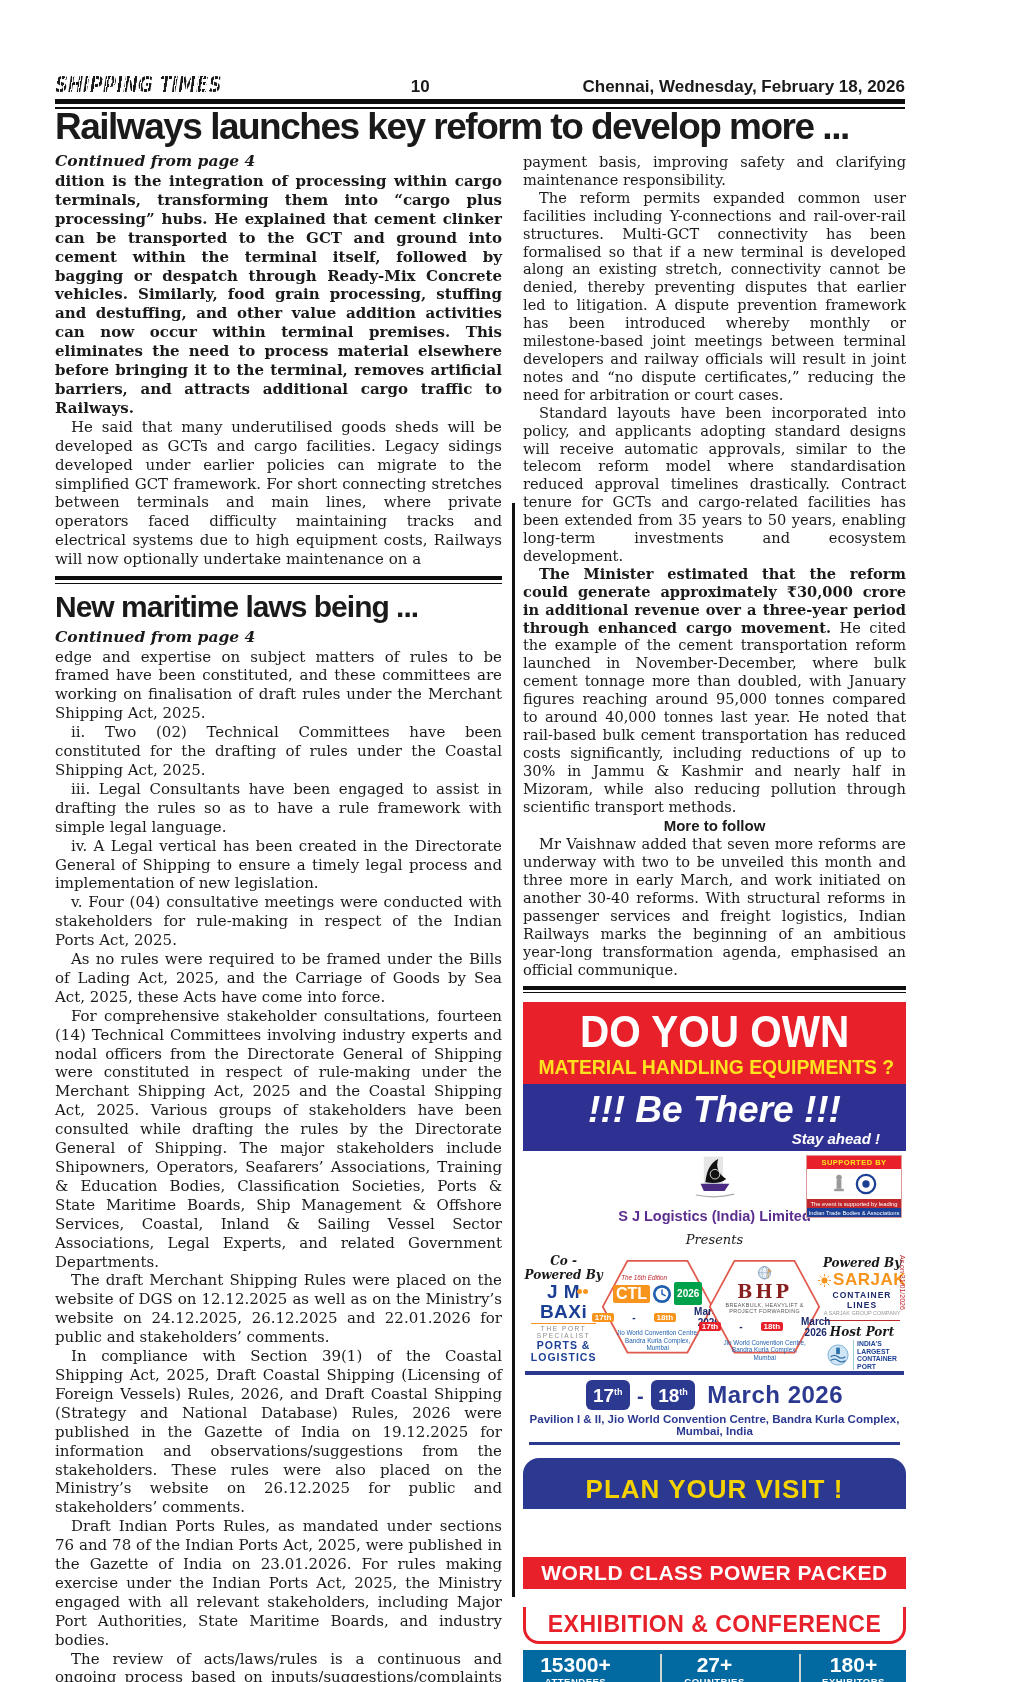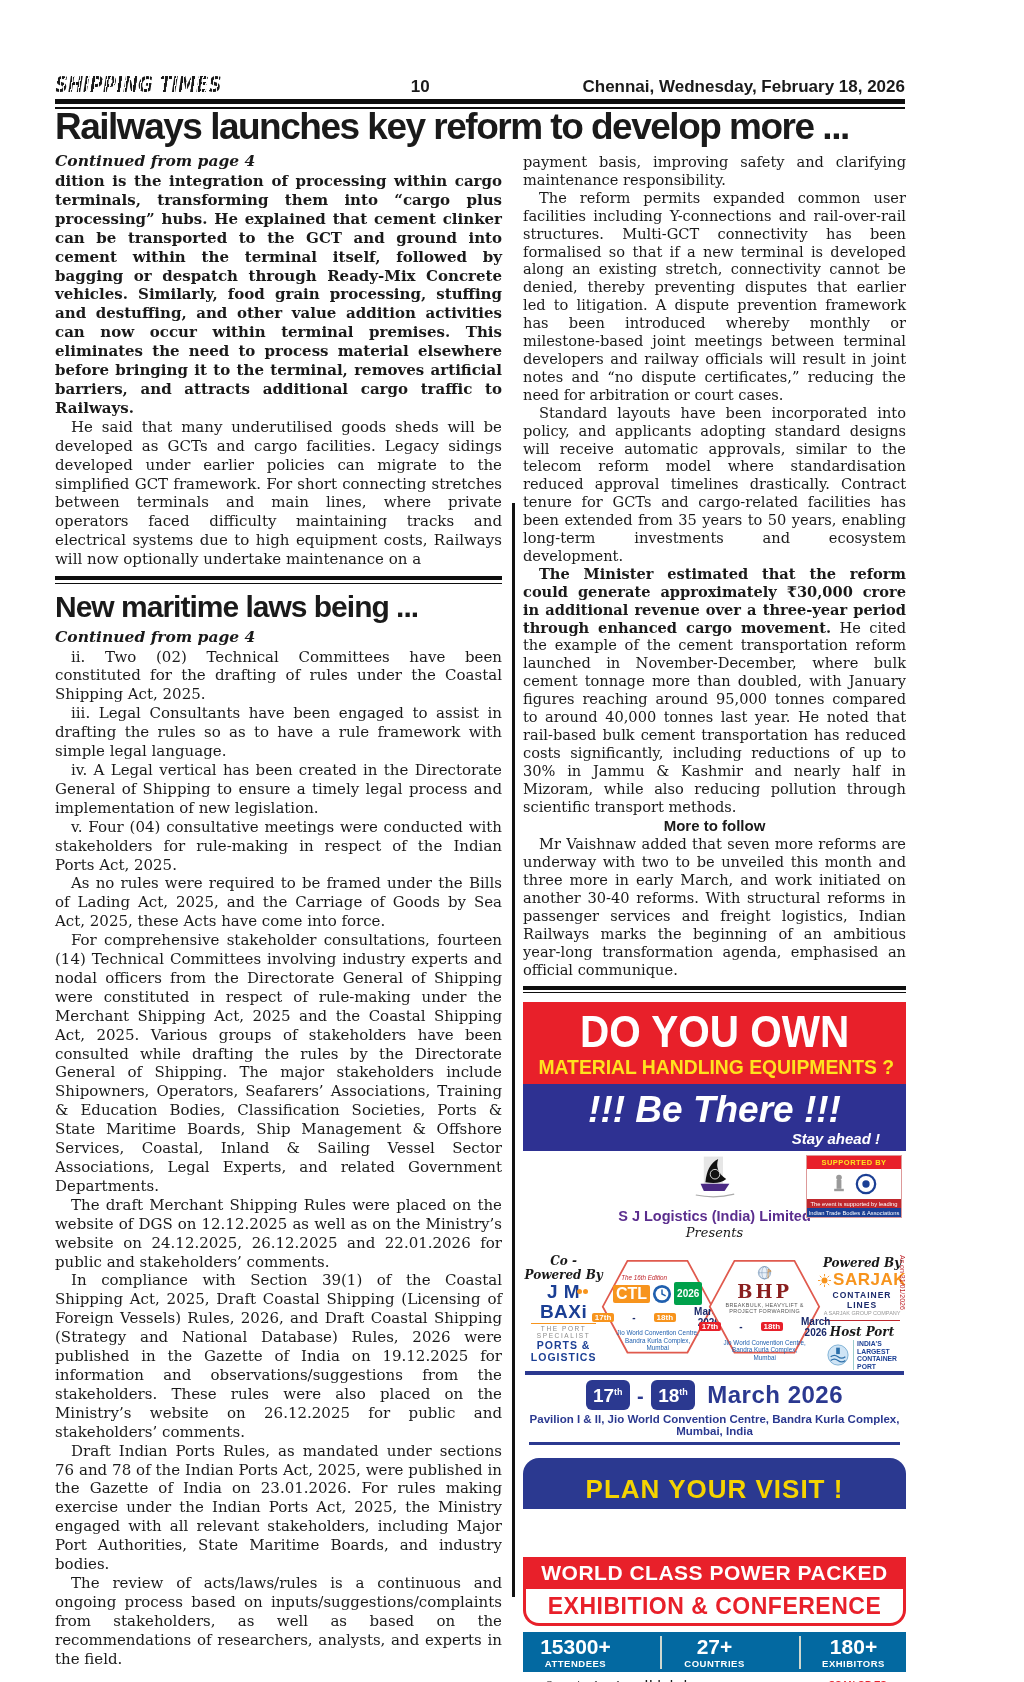--- a/index.html
+++ b/index.html
@@ -132,6 +132,7 @@
     <div class="h2">New maritime laws being ...</div>
     <p class="cont">Continued from page 4</p>
     <div class="news">
+      <p class="noindent">edge and expertise on subject matters of rules to be framed have been constituted, and these committees are working on finalisation of draft rules under the Merchant Shipping Act, 2025.</p>
       <p>ii. Two (02) Technical Committees have been constituted for the drafting of rules under the Coastal Shipping Act, 2025.</p>
       <p>iii. Legal Consultants have been engaged to assist in drafting the rules so as to have a rule framework with simple legal language.</p>
       <p>iv. A Legal vertical has been created in the Directorate General of Shipping to ensure a timely legal process and implementation of new legislation.</p>

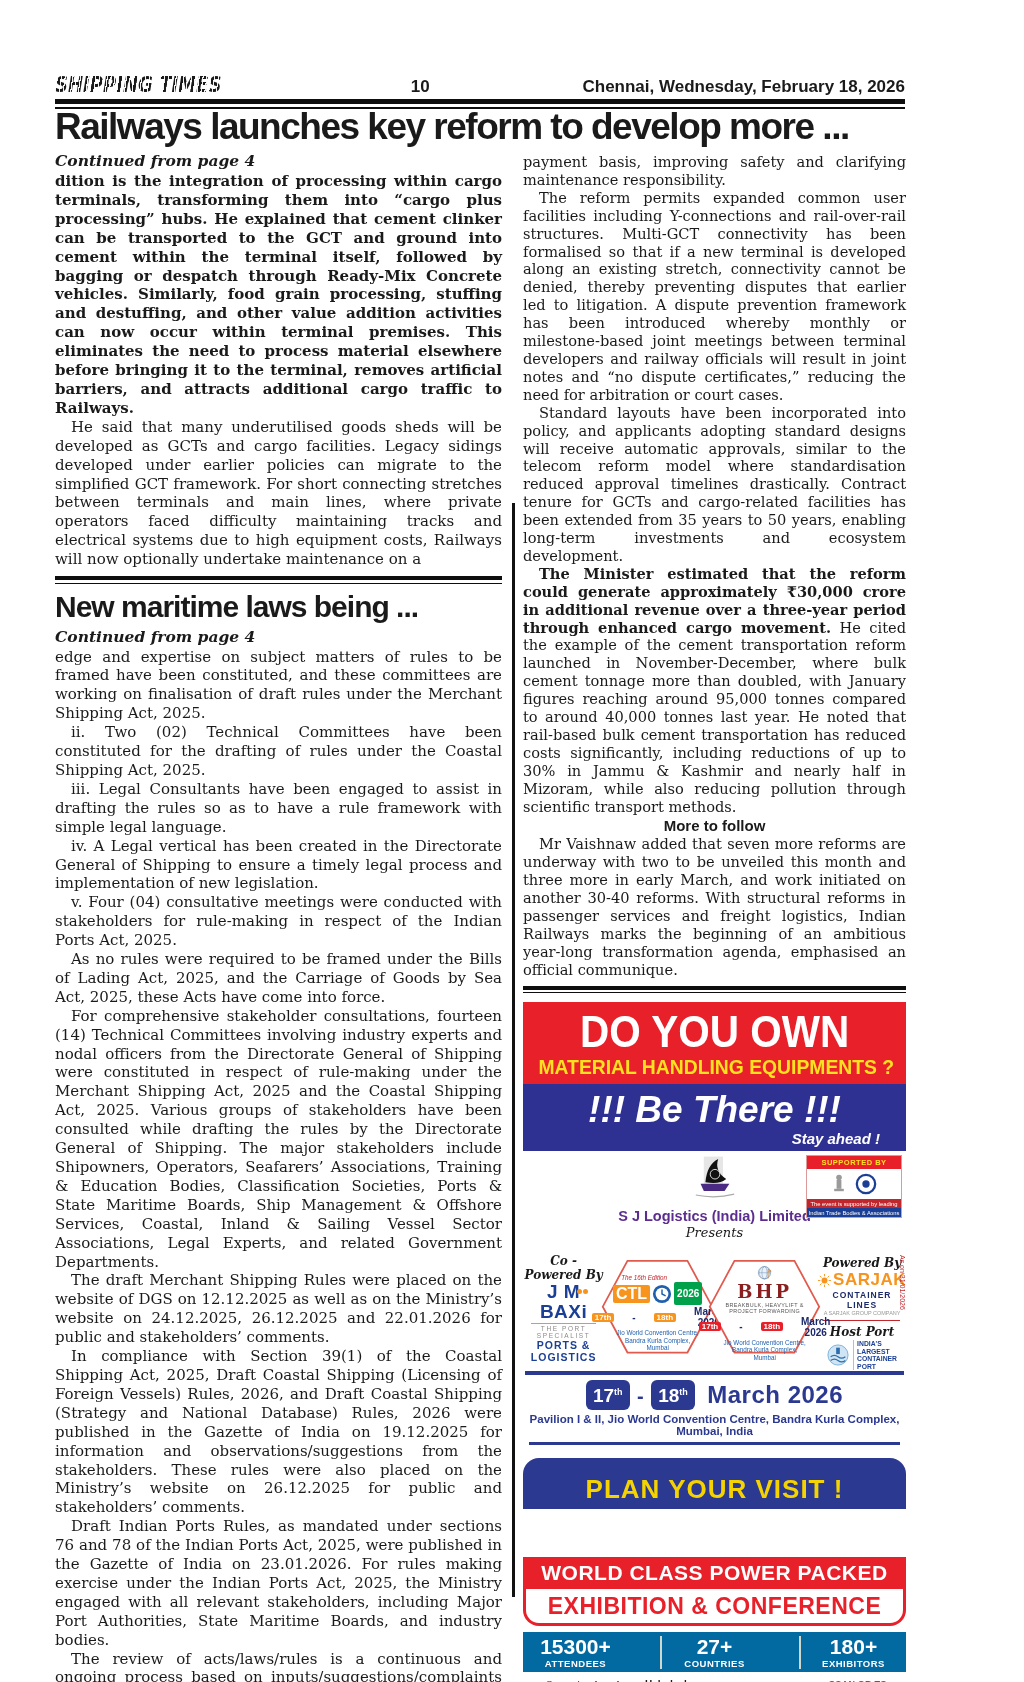--- a/index.html
+++ b/index.html
@@ -40,7 +40,7 @@
   .ad-blue .l4{color:#fff;font-weight:bold;font-style:italic;font-size:15px;text-align:right;padding-right:26px;}
   .presenter{position:relative;height:100px;text-align:center;padding-top:4px;}
   .sj-name{color:#5b2d8e;font-weight:bold;font-size:14.5px;margin-top:1px;}
-  .presents{font-family:"DejaVu Serif",serif;font-style:italic;font-size:13px;margin-top:1px;}
+  .presents{font-family:"DejaVu Serif",serif;font-style:italic;font-size:13px;margin-top:8px;}
   .supbadge{position:absolute;right:4px;top:4px;width:94px;border:1px solid #d99;font-size:0;}
   .supbadge .sb-h{background:#e8202a;color:#ffe21f;font-weight:bold;font-size:7.5px;letter-spacing:.5px;text-align:center;padding:2px 0;}
   .supbadge .sb-b{background:#fff;display:flex;justify-content:center;align-items:center;gap:8px;height:30px;}

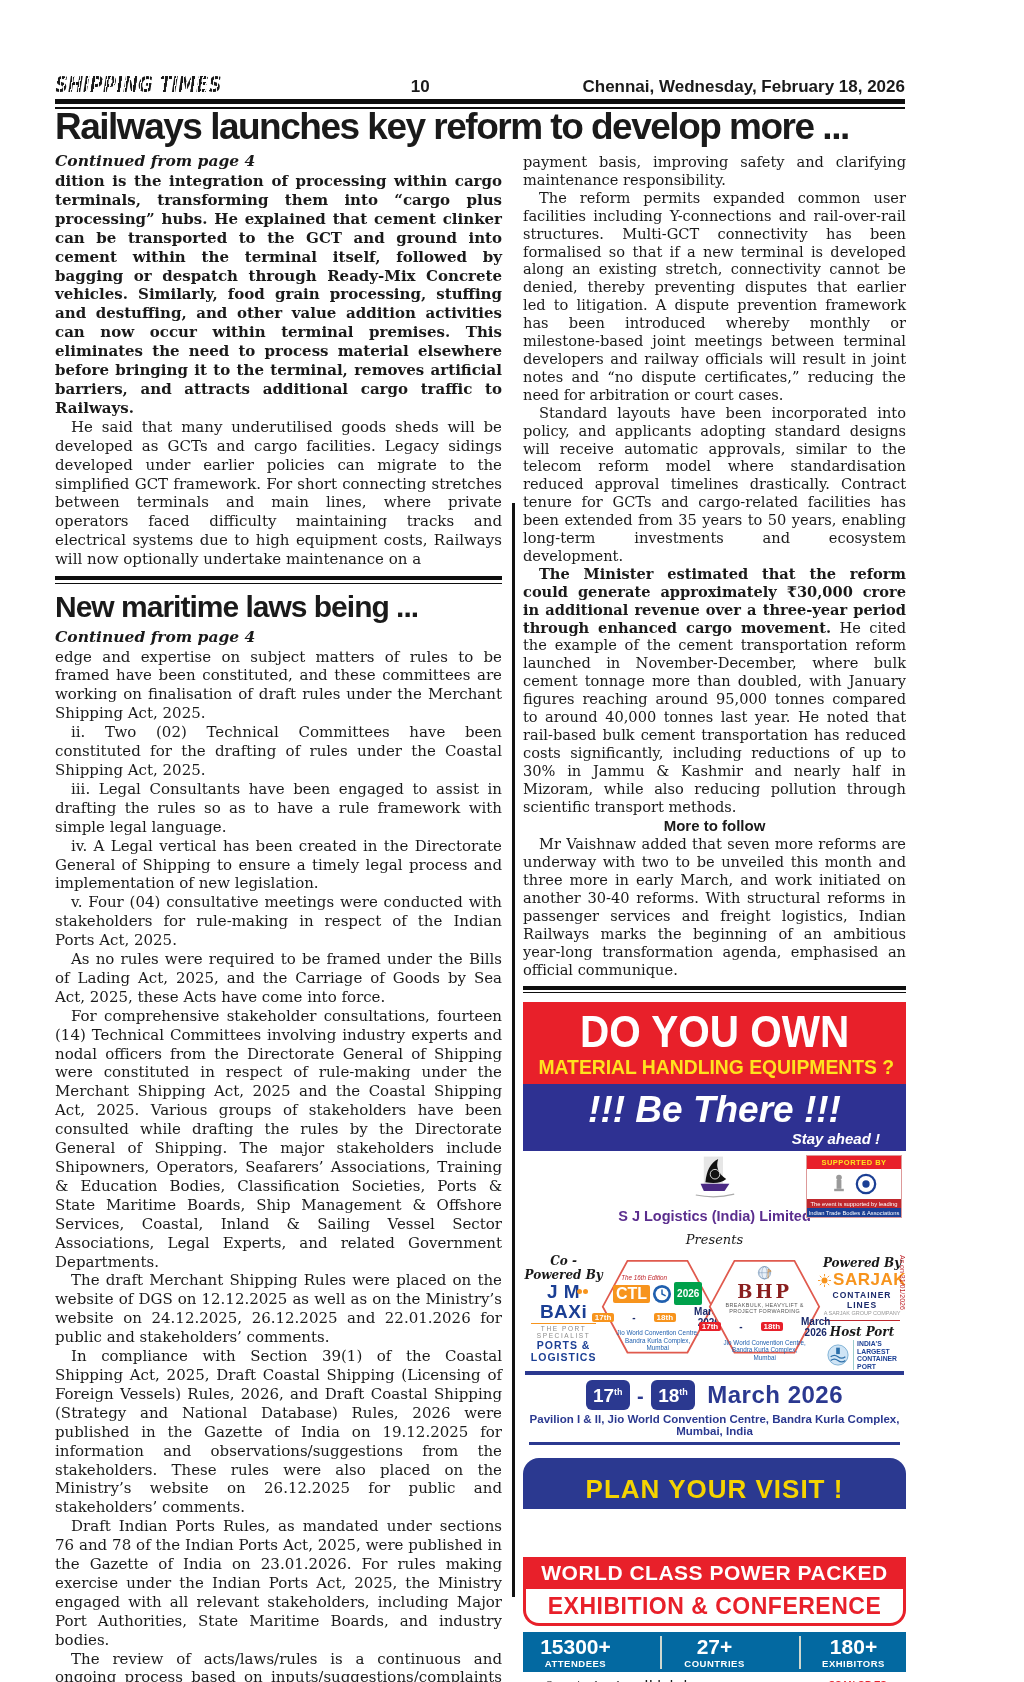--- a/index.html
+++ b/index.html
@@ -88,7 +88,7 @@
   .redbar{background:#e8202a;text-align:center;padding:4px 0;margin-top:48px;}
   .redbar span{color:#fff;font-weight:900;font-size:21px;letter-spacing:.5px;}
   .exhwrap{background:#e8202a;border-radius:0 0 16px 16px;padding:0 3px 3px;}
-  .exhin{background:#fff;border-radius:0 0 13px 13px;text-align:center;padding:4px 0 3px;}
+  .exhin{background:#fff;border-radius:0 0 13px 13px;text-align:center;padding:4px 0 3px;margin-top:18px;}
   .exhin span{color:#e8202a;font-weight:900;font-size:23px;letter-spacing:.5px;}
   .stats{margin-top:6px;background:#0369a1;display:flex;padding:4px 0 3px;gap:32px;}
   .stat{flex:1;text-align:center;color:#fff;}

